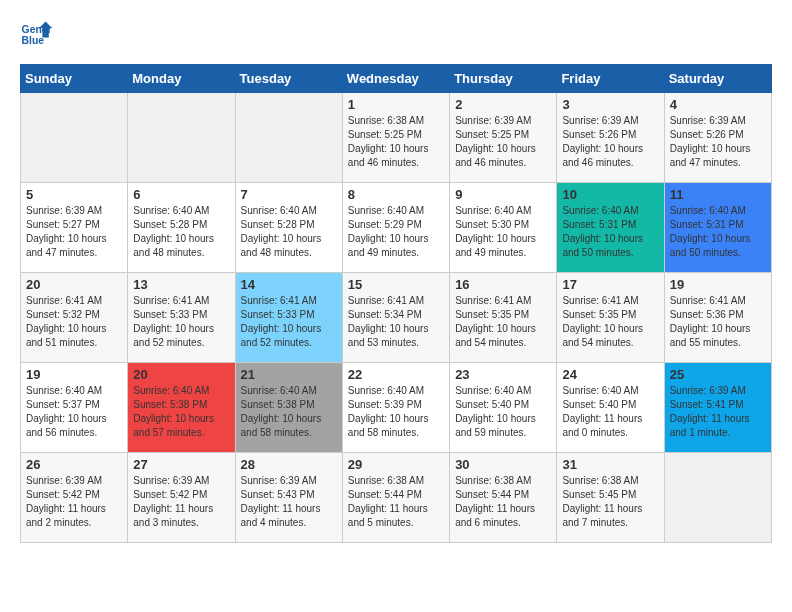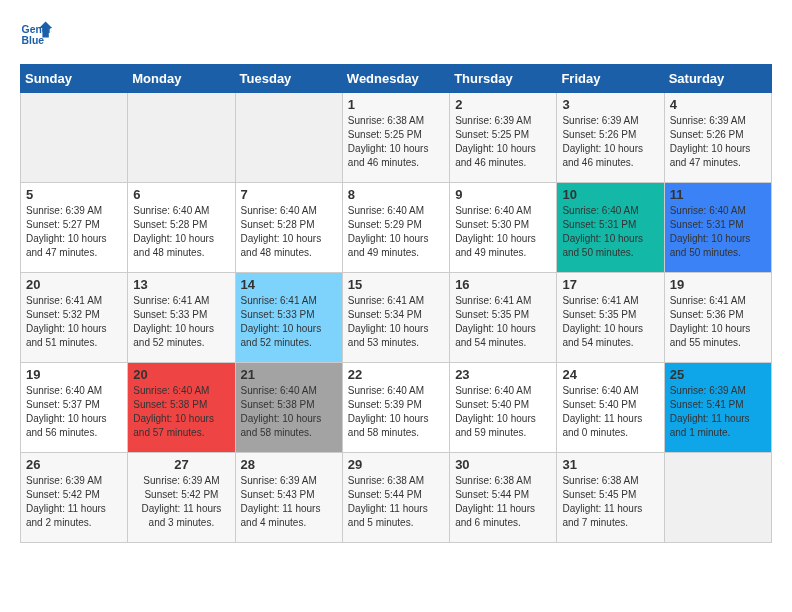--- a/index.html
+++ b/index.html
@@ -305,7 +305,7 @@
 Daylight: 11 hours
 and 2 minutes.</div>
         </td>
-        <td style="background: rgb(247, 247, 247); text-align: center;">
+        <td style="background: rgb(247, 247, 247);">
           <span class="day-num">27</span>
           <div class="day-info" style="white-space: pre-line;">Sunrise: 6:39 AM
 Sunset: 5:42 PM

